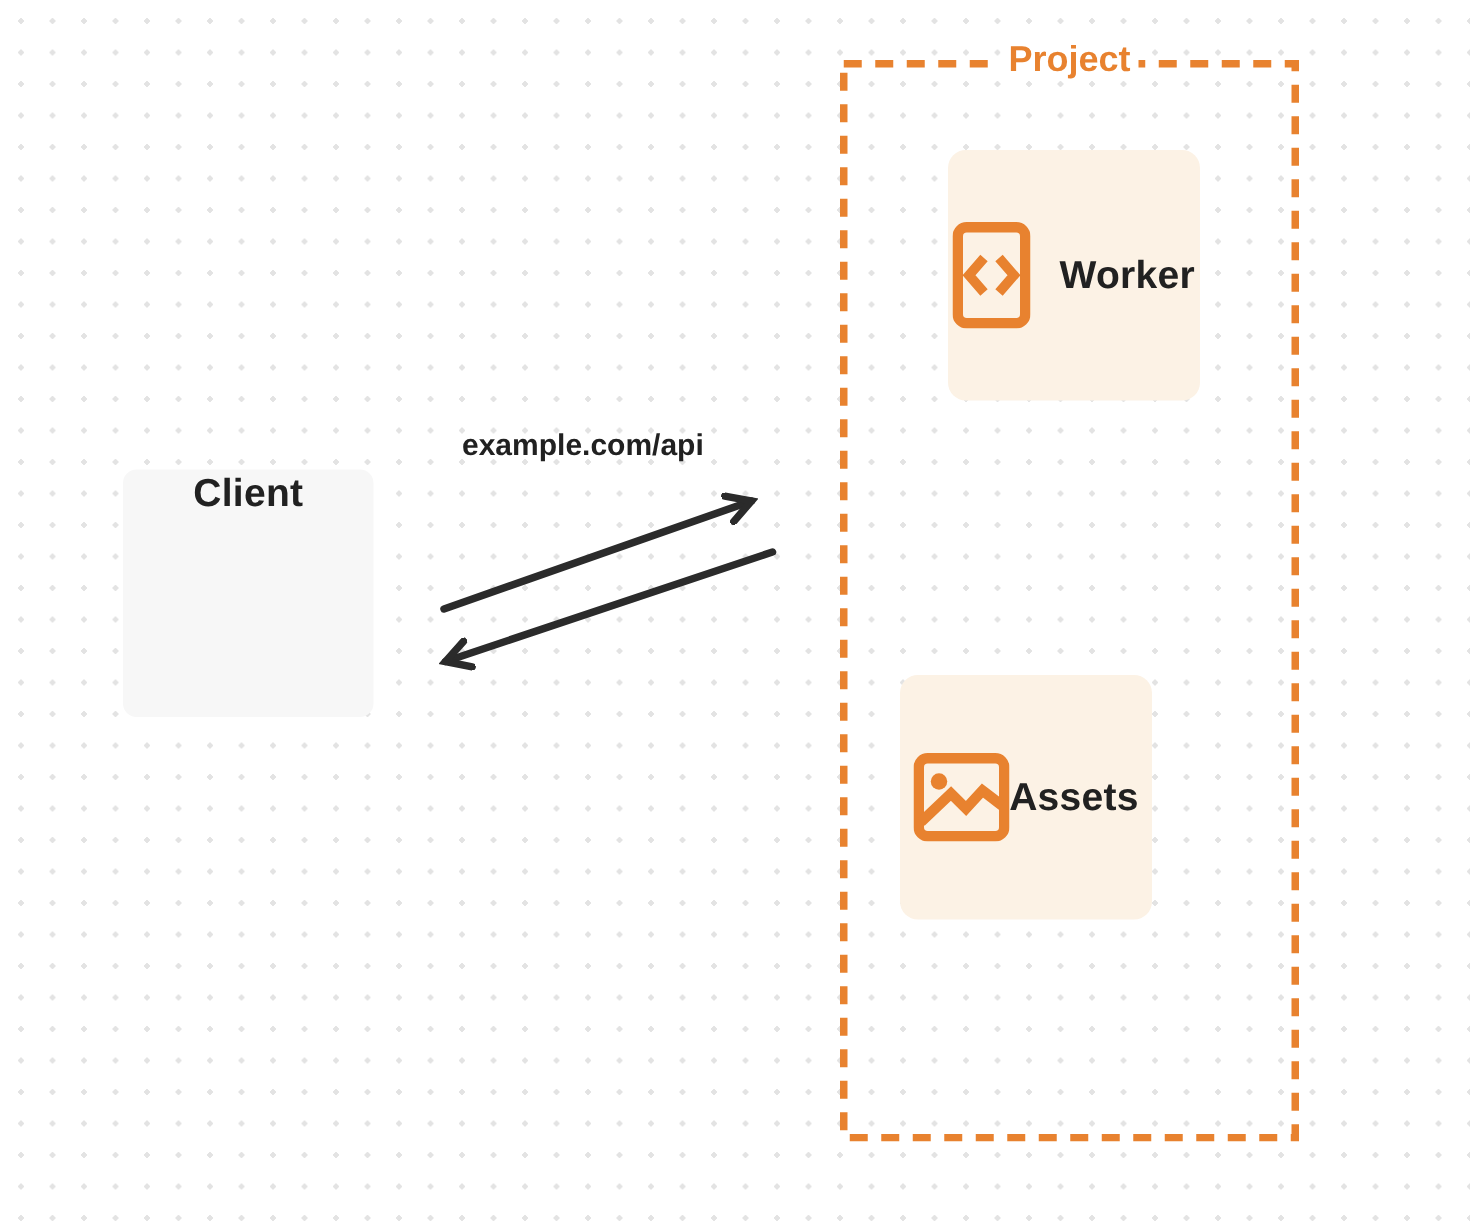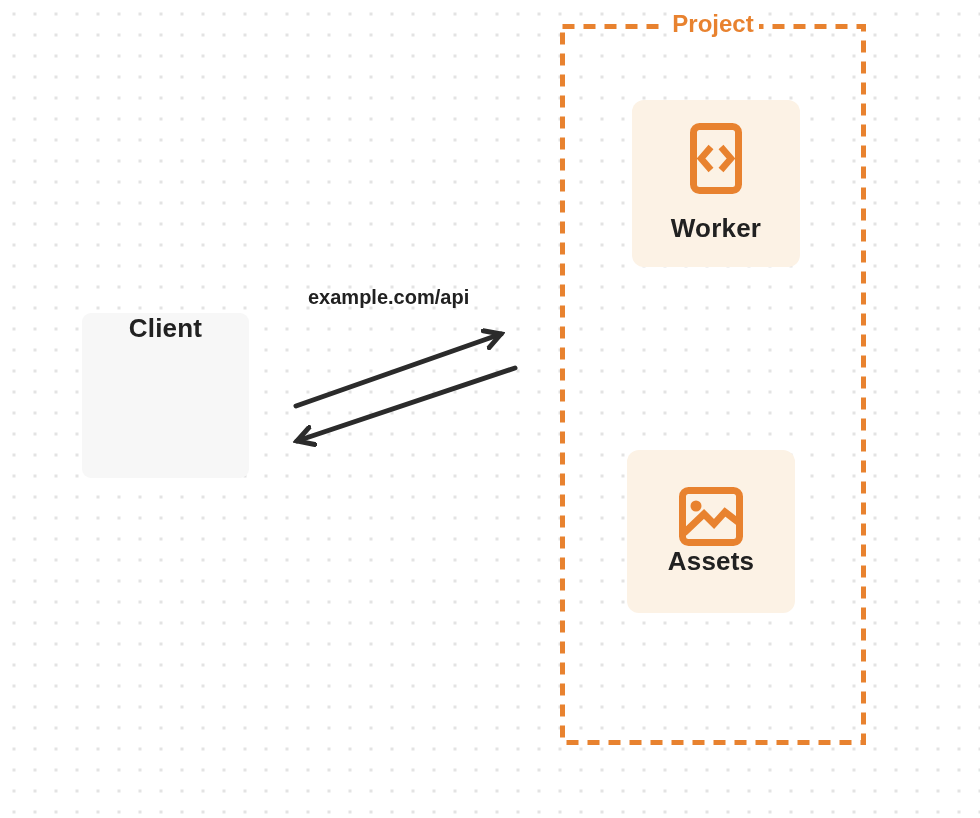--- a/index.html
+++ b/index.html
@@ -46,7 +46,7 @@
 
   
   .project-box {
-    position: absolute; left: 560px; top: 24px;
+    position: absolute; left: 560px; top: 40px;
     width: 306px; height: 721px;
   }
   .project-border { position: absolute; left: 0; top: 0; }

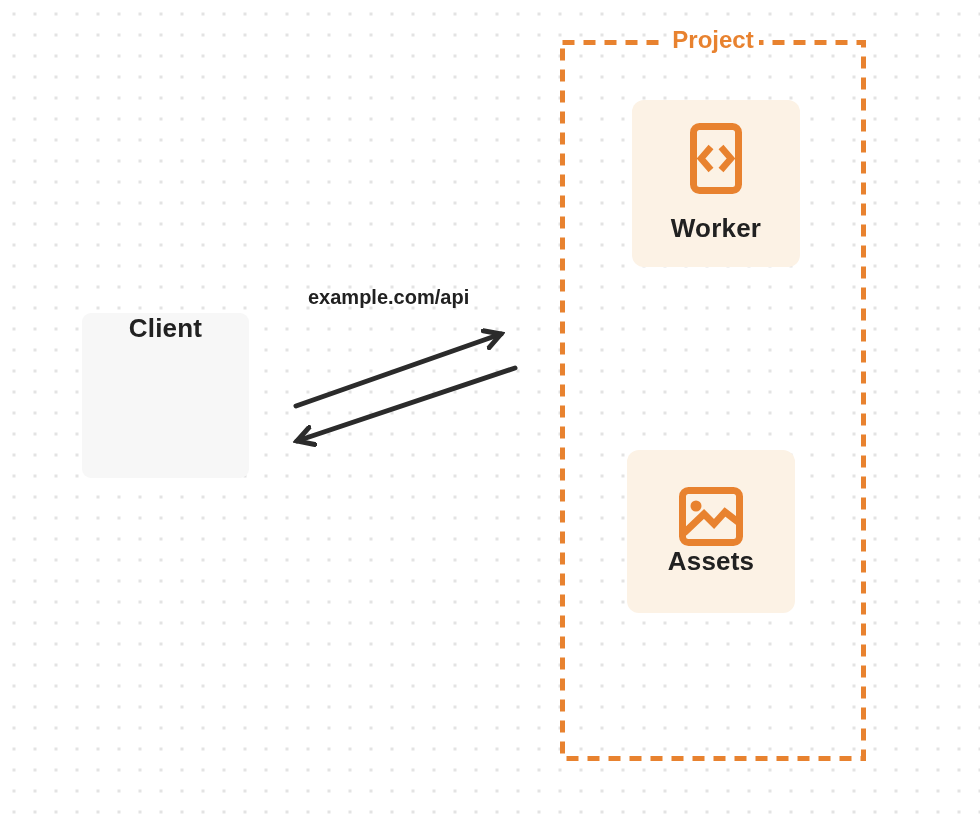--- a/index.html
+++ b/index.html
@@ -66,7 +66,7 @@
     position: absolute;
     background: #fcf2e5;
     border-radius: 12px;
-    display: flex; flex-direction: column;
+    display: flex; flex-direction: row;
     align-items: center; justify-content: center;
   }
   .worker-card { left: 632px; top: 100px; width: 168px; height: 167px; gap: 19px; }

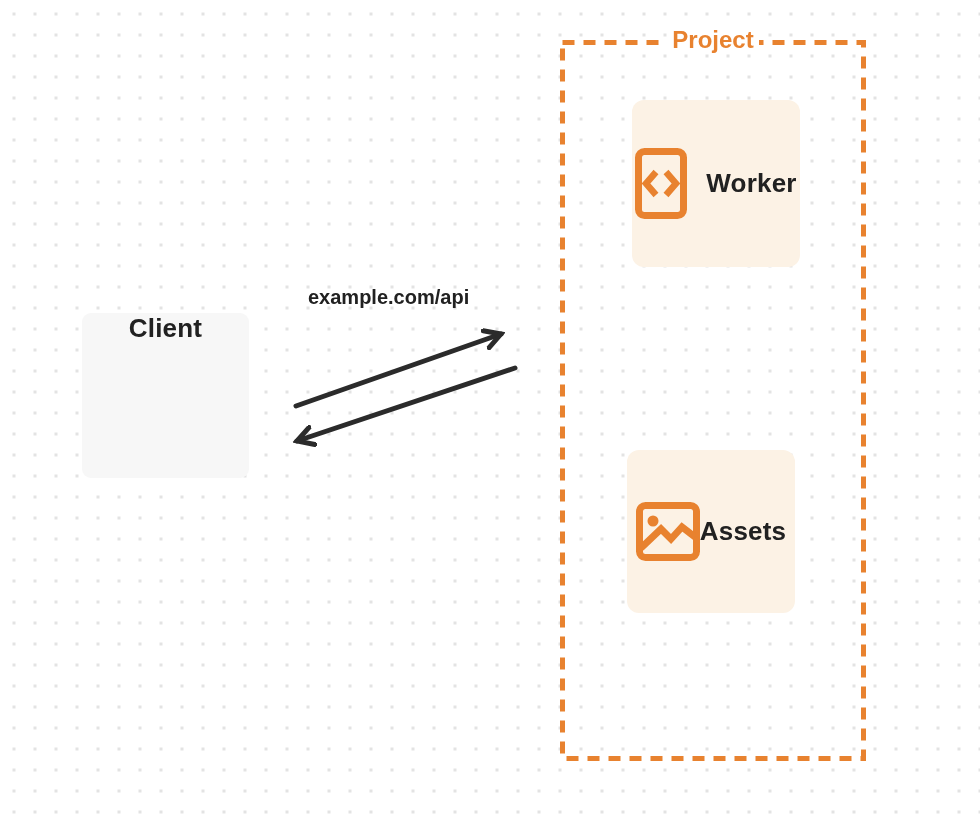--- a/index.html
+++ b/index.html
@@ -70,7 +70,7 @@
     align-items: center; justify-content: center;
   }
   .worker-card { left: 632px; top: 100px; width: 168px; height: 167px; gap: 19px; }
-  .assets-card { left: 627px; top: 450px; width: 168px; height: 163px; }
+  .assets-card { left: 600px; top: 450px; width: 168px; height: 163px; }
   .inner-card .icon { display: block; }
 
   

